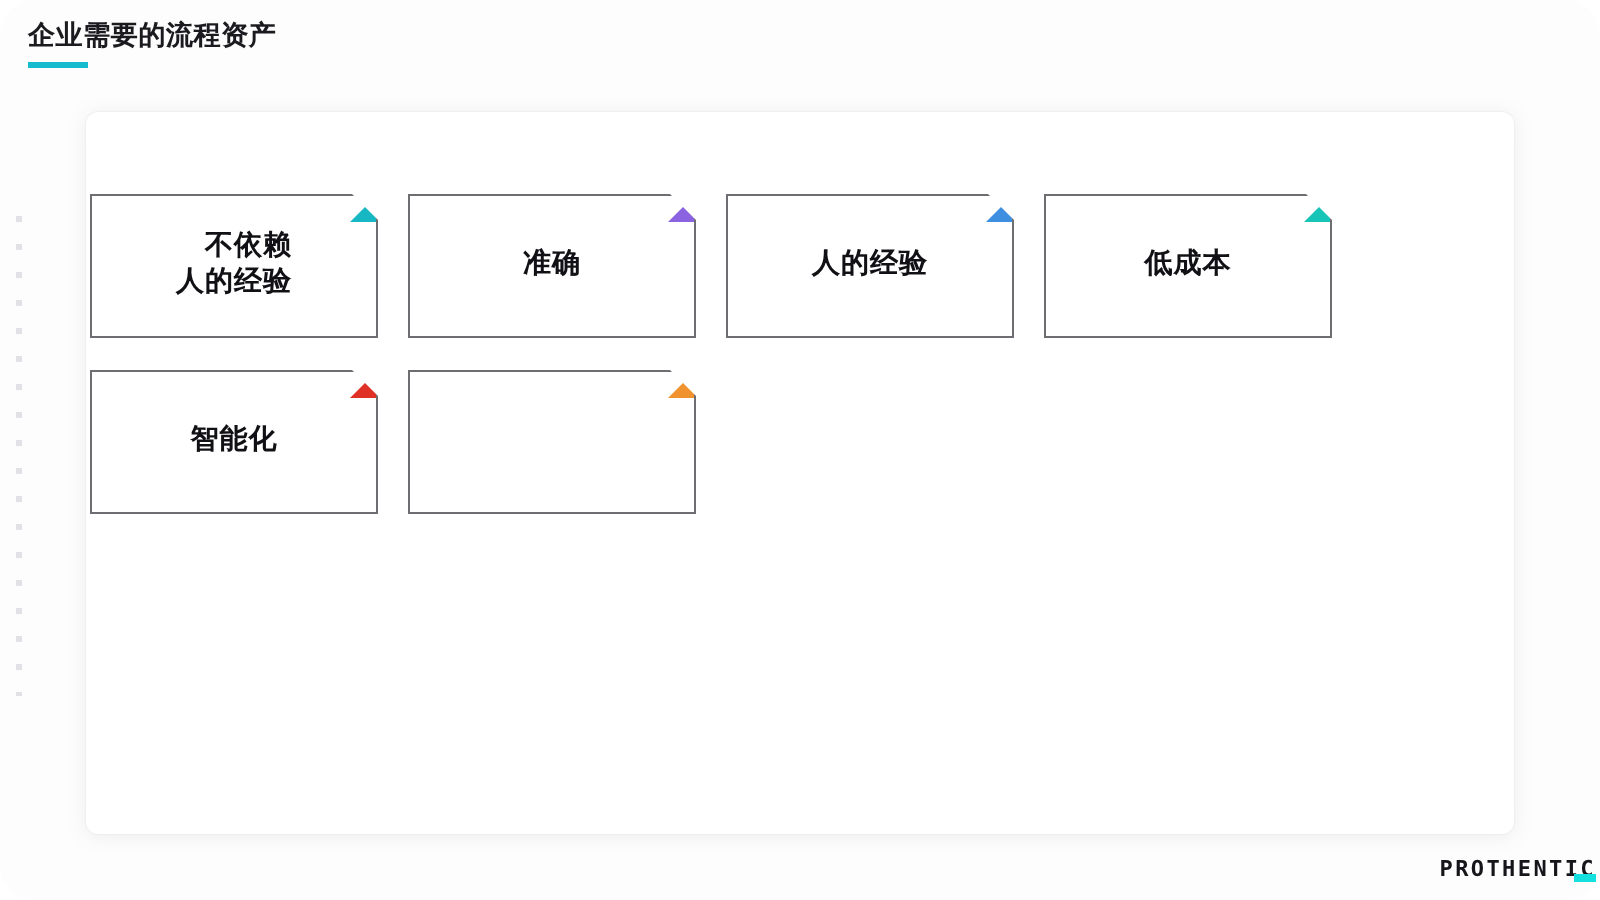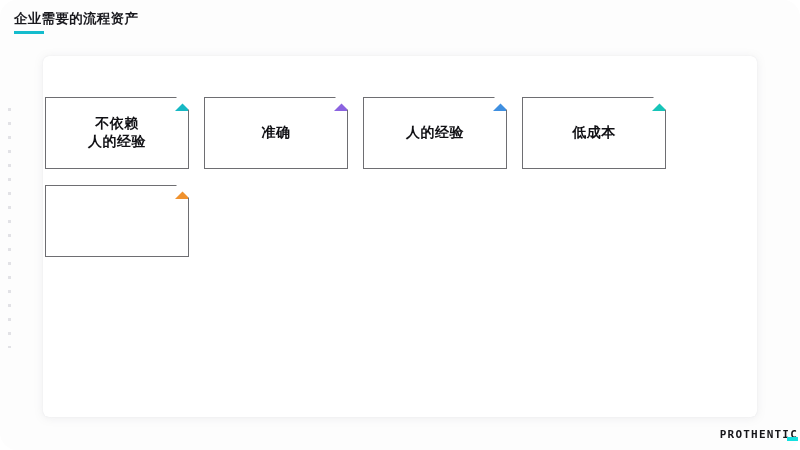--- a/index.html
+++ b/index.html
@@ -105,7 +105,7 @@
     padding: 0 6px;
     white-space: pre-line;
   }
-  .card--two-line .card-inner { font-size: 14px; }
+  .card--two-line .card-inner { font-size: 14px; text-align: right; }
 
   
   .fold {

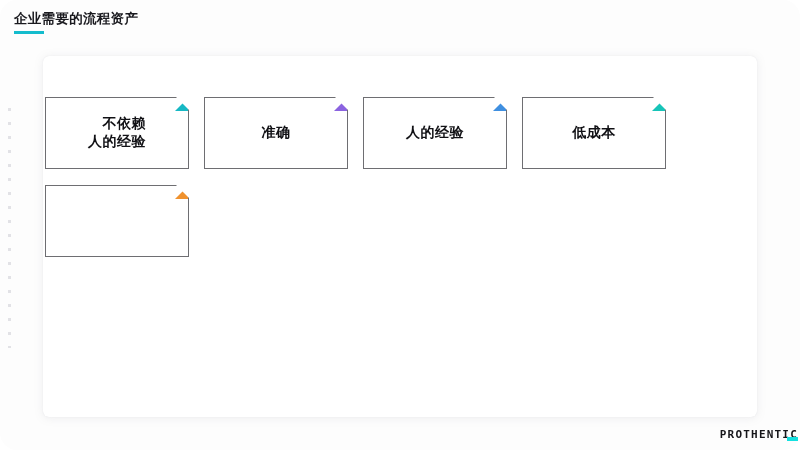--- a/index.html
+++ b/index.html
@@ -180,6 +180,10 @@
         <span class="fold" style="color: rgb(23, 196, 184);"></span>
       </div>
       <div class="card">
+        <div class="card-inner">智能化</div>
+        <span class="fold" style="color: rgb(224, 49, 39);"></span>
+      </div>
+      <div class="card">
         <span class="fold" style="color: rgb(240, 146, 46);"></span>
       </div>
     </div>

